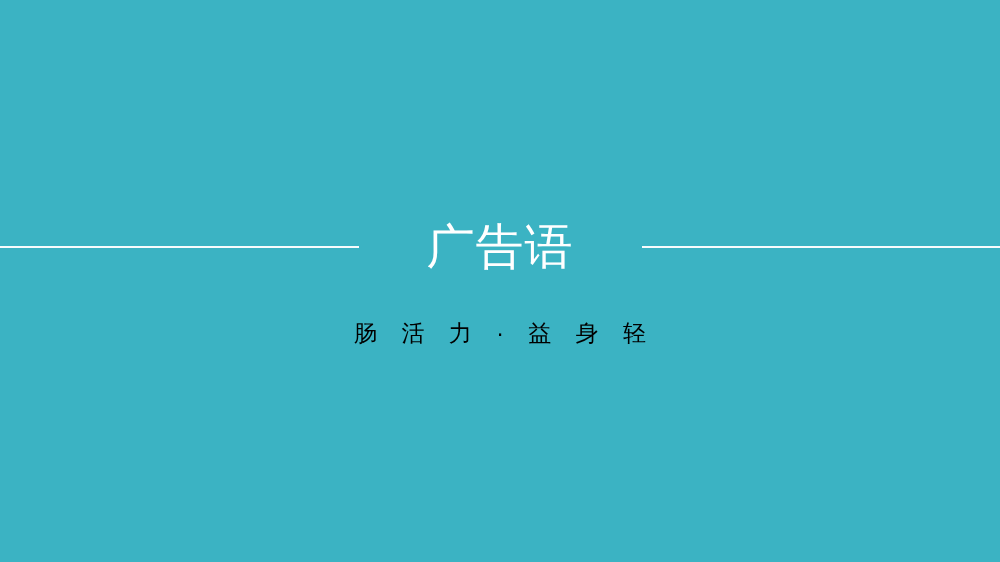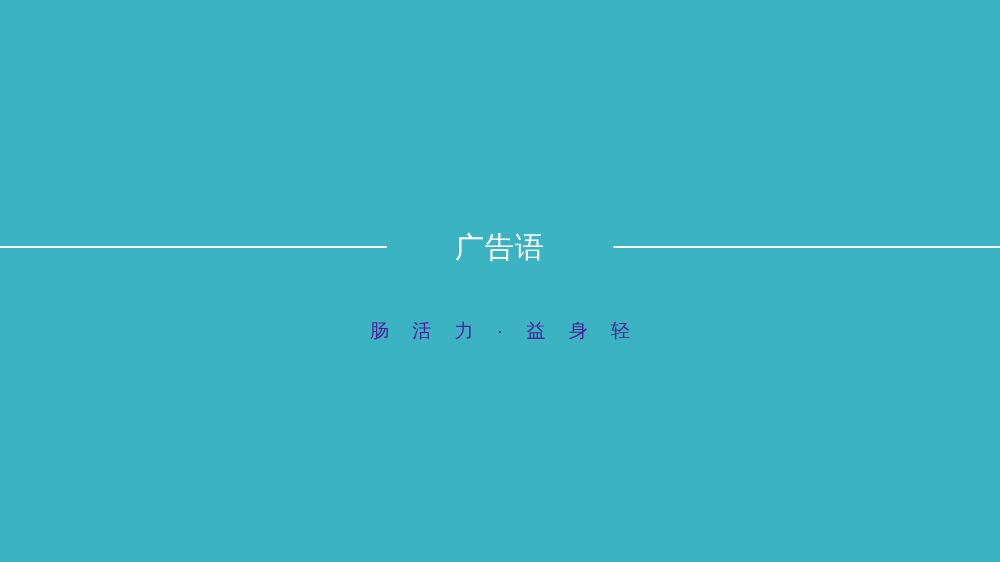--- a/index.html
+++ b/index.html
@@ -49,7 +49,7 @@
   .slide-title {
     flex: 0 0 auto;
     color: #ffffff;
-    font-size: 29px;
+    font-size: 48px;
     font-weight: 300;
     line-height: 1;
     letter-spacing: 1px;

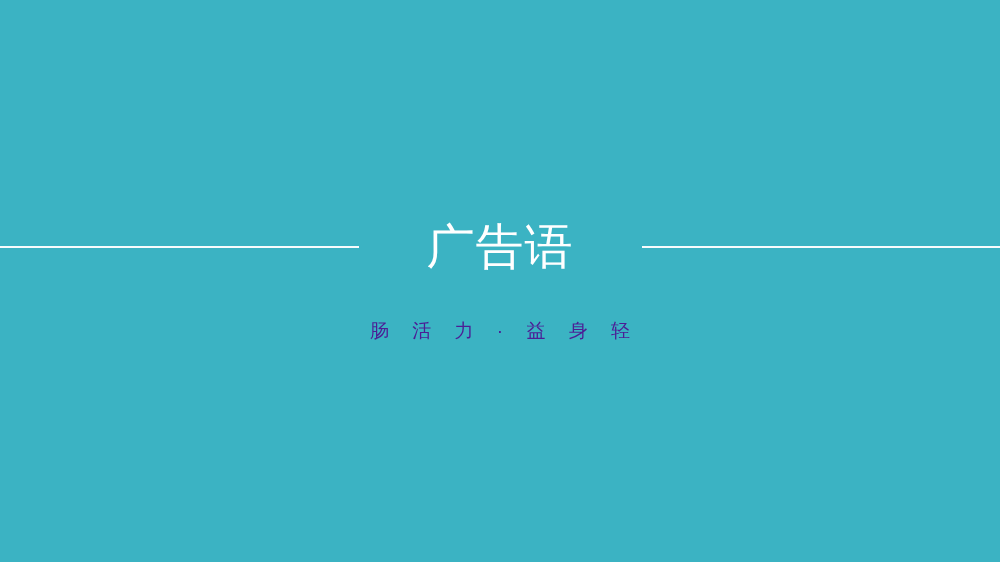--- a/index.html
+++ b/index.html
@@ -65,8 +65,8 @@
     top: 320px;
     width: 1000px;
     text-align: center;
-    color: #4c1d95;
-    font-size: 19px;
+    color: #000000;
+    font-size: 23px;
     font-weight: 300;
     line-height: 1.2;
     letter-spacing: 9px;

